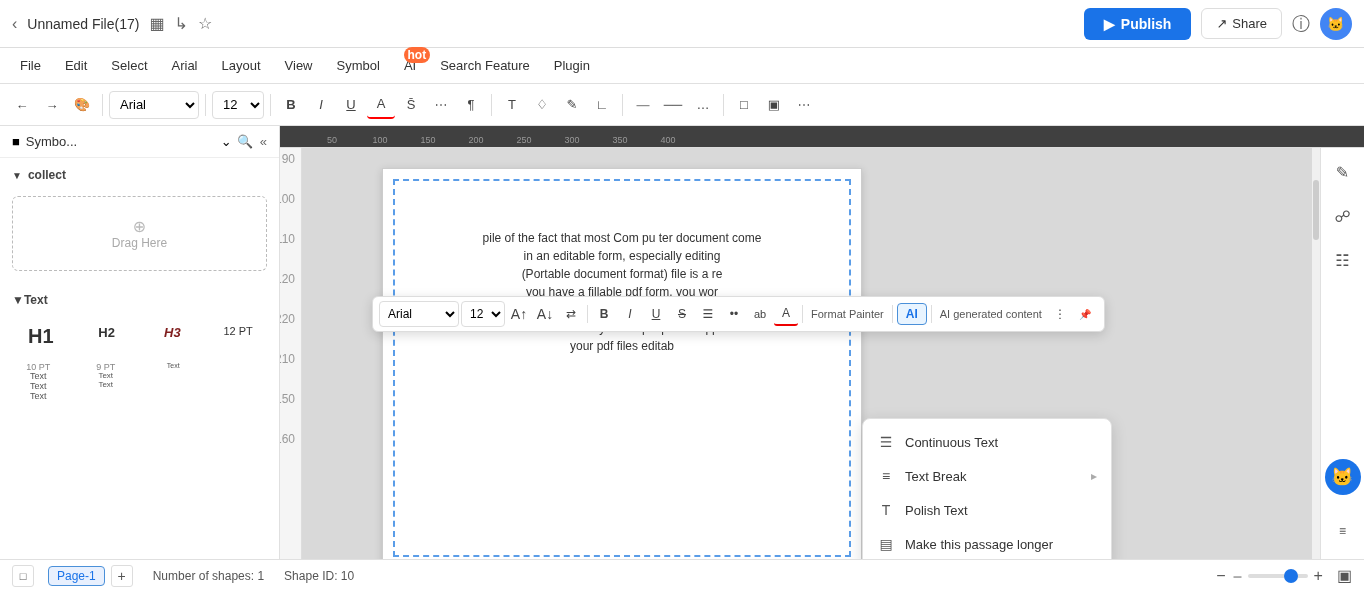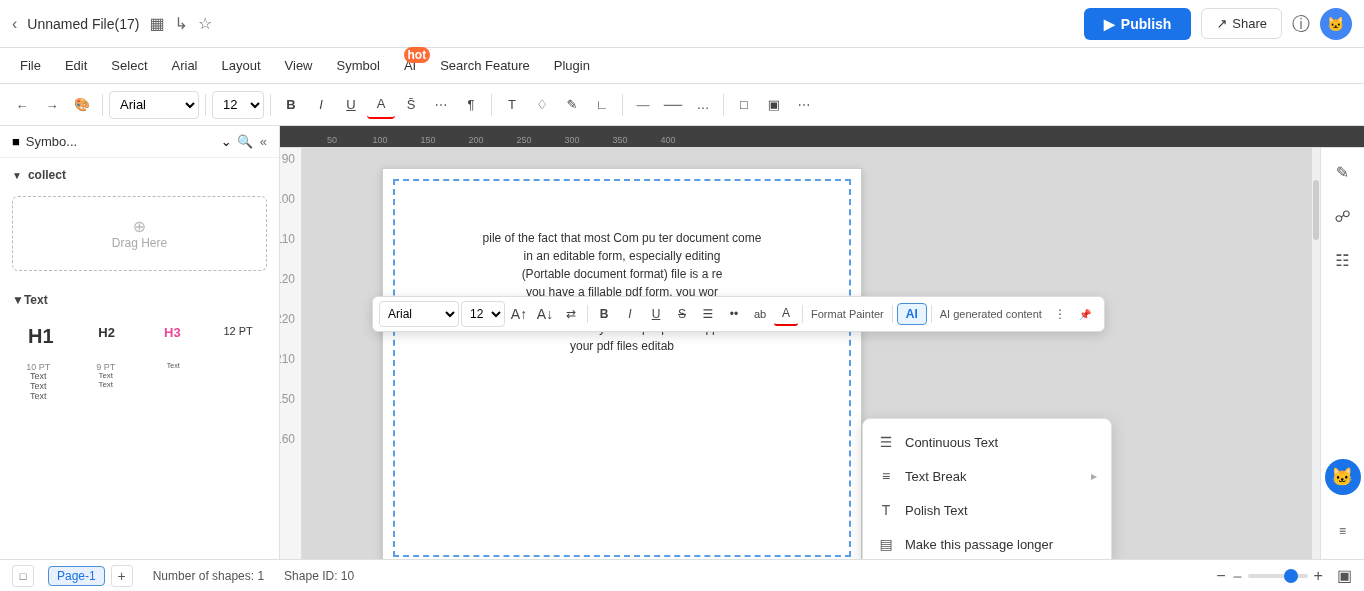--- a/index.html
+++ b/index.html
@@ -195,7 +195,7 @@
     }
     .h1-style { font-size: 20px; font-weight: bold; color: #333; }
     .h2-style { font-size: 13px; font-weight: bold; color: #333; text-align: center; }
-    .h3-style { font-size: 13px; font-weight: bold; color: #ec4899; }
+    .h3-style { font-size: 13px; font-weight: bold; color: #7f1d1d; font-style: italic; }
     .pt12-style { font-size: 11px; color: #333; }
     .style-label { font-size: 9px; color: #888; margin-top: 2px; }
     .text-styles-small {

